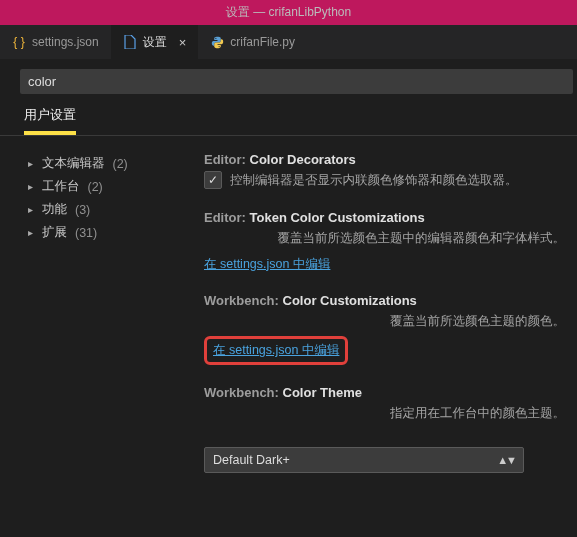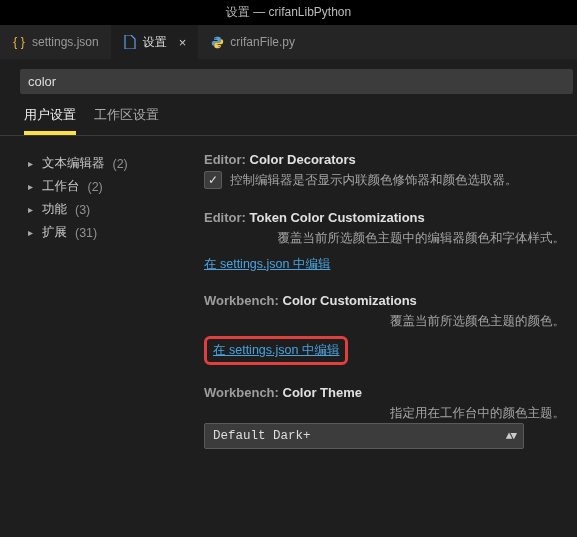--- a/index.html
+++ b/index.html
@@ -4,7 +4,7 @@
 <style>
   * { margin: 0; padding: 0; box-sizing: border-box; }
   body { font-family: -apple-system, BlinkMacSystemFont, "Segoe UI", sans-serif; font-size: 13px; background: #1e1e1e; color: #ccc; width: 577px; height: 537px; overflow: hidden; }
-  .titlebar { height: 25px; background: #000000; color: #bbb; display: flex; align-items: center; justify-content: center; font-size: 12px; }
+  .titlebar { height: 25px; background: #be185d; color: #bbb; display: flex; align-items: center; justify-content: center; font-size: 12px; }
   .tabs { height: 34px; background: #252526; display: flex; align-items: stretch; }
   .tab { display: flex; align-items: center; padding: 0 12px; gap: 6px; color: #999; cursor: pointer; font-size: 12px; }
   .tab.active { background: #1e1e1e; color: #ddd; }

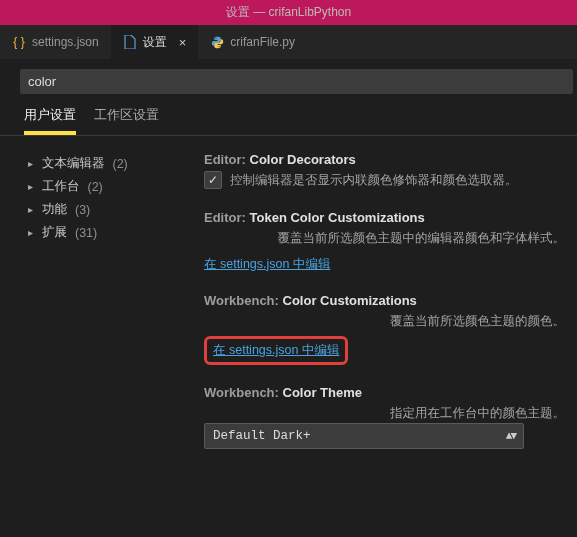--- a/index.html
+++ b/index.html
@@ -74,7 +74,6 @@
 
 <div class="scope-tabs">
   <div class="scope-tab active">用户设置</div>
-  <div class="scope-tab">工作区设置</div>
 </div>
 <div class="divider"></div>
 

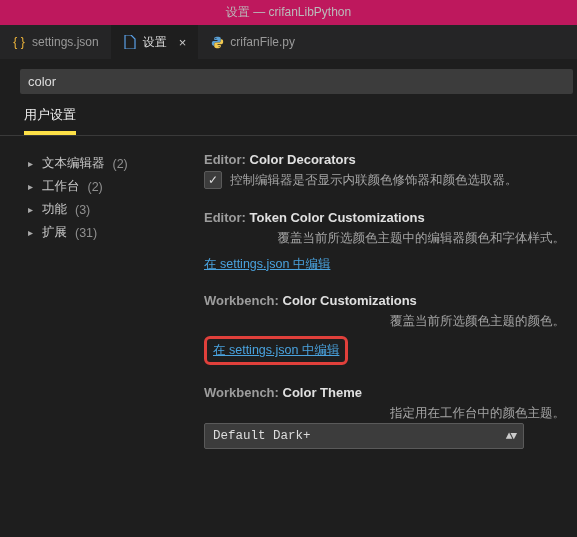--- a/index.html
+++ b/index.html
@@ -32,7 +32,7 @@
   .chk-row { display: flex; align-items: flex-start; gap: 8px; margin-top: 4px; }
   .chk { width: 18px; height: 18px; background: #3c3c3c; border: 1px solid #5a5a5a; color: #ddd; display: flex; align-items: center; justify-content: center; font-size: 12px; border-radius: 2px; }
   .highlight-box { border: 3px solid #e0403b; border-radius: 6px; padding: 3px 6px; display: inline-block; margin-top: 6px; }
-  .select-box { margin-top: 0; background: #3c3c3c; border: 1px solid #5a5a5a; color: #ddd; padding: 5px 8px; font-size: 12.5px; width: 320px; display: flex; justify-content: space-between; align-items: center; border-radius: 2px; cursor: pointer; font-family: Liberation Mono, monospace; }
+  .select-box { margin-top: 24px; background: #3c3c3c; border: 1px solid #5a5a5a; color: #ddd; padding: 5px 8px; font-size: 12.5px; width: 320px; display: flex; justify-content: space-between; align-items: center; border-radius: 2px; cursor: pointer; }
   .select-caret { color: #ccc; font-size: 11px; letter-spacing: -2px; }
   .ico-settings-json { color: #f0b73c; }
   .ico-blue { color: #5aa0e6; }

